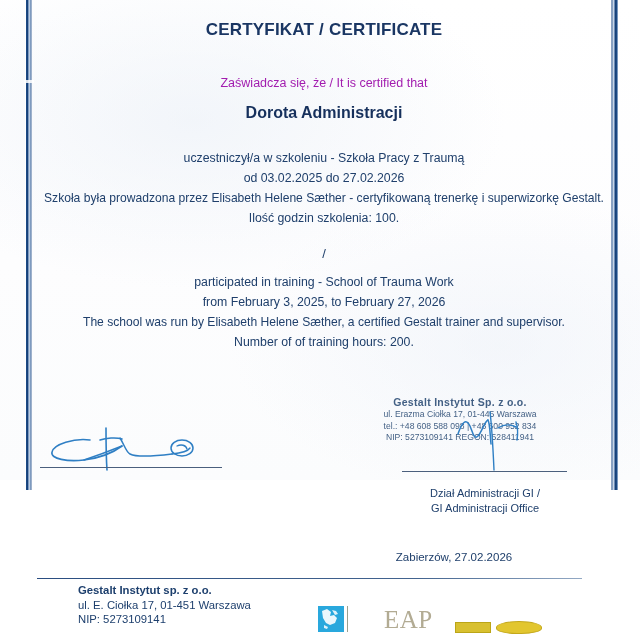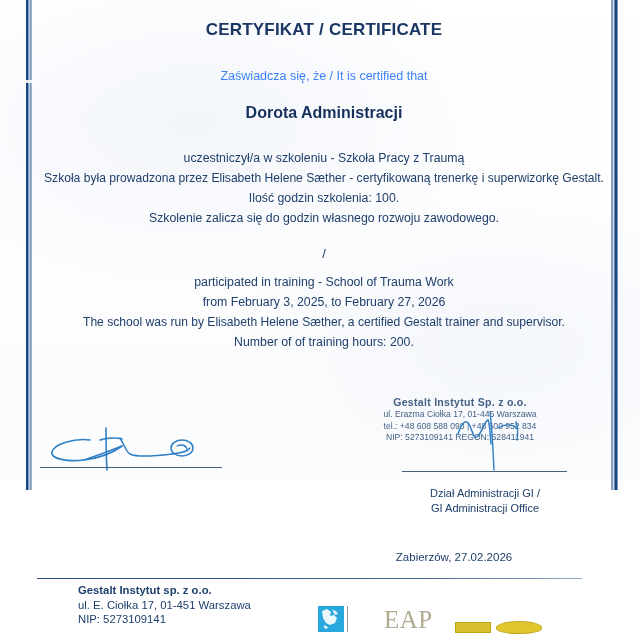--- a/index.html
+++ b/index.html
@@ -93,11 +93,11 @@
 
   .certified-line {
     position: absolute;
-    top: 69px;
+    top: 76px;
     left: 0; right: 0;
     text-align: center;
     font-size: 12.5px;
-    color: #3b82f6;
+    color: #a21caf;
   }
 
   .person-name {

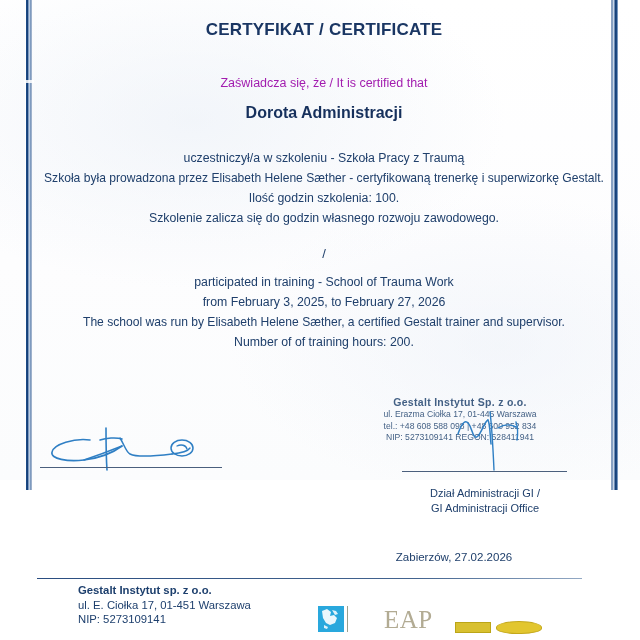--- a/index.html
+++ b/index.html
@@ -319,6 +319,7 @@
 
     <div class="block-pl">
       <p>uczestniczył/a w szkoleniu - Szkoła Pracy z Traumą</p>
+      <p>od 03.02.2025 do 27.02.2026</p>
       <p class="wide">Szkoła była prowadzona przez Elisabeth Helene Sæther - certyfikowaną trenerkę i superwizorkę Gestalt.</p>
       <p>Ilość godzin szkolenia: 100.</p>
       <p>Szkolenie zalicza się do godzin własnego rozwoju zawodowego.</p>

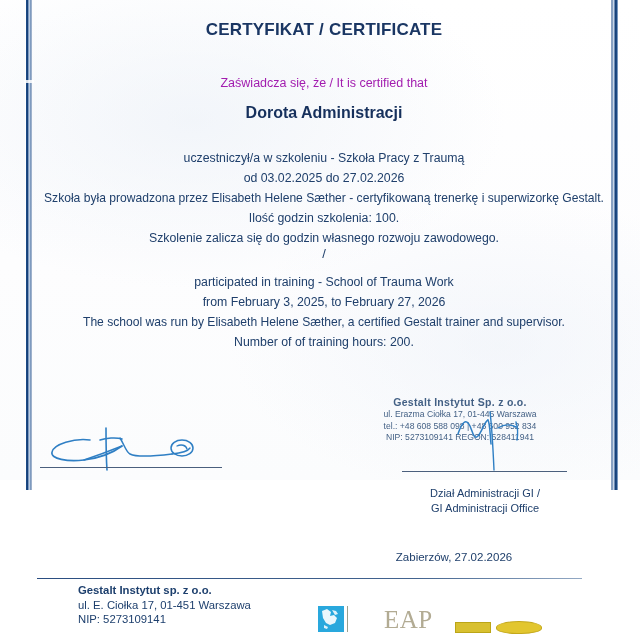--- a/index.html
+++ b/index.html
@@ -322,7 +322,6 @@
       <p>od 03.02.2025 do 27.02.2026</p>
       <p class="wide">Szkoła była prowadzona przez Elisabeth Helene Sæther - certyfikowaną trenerkę i superwizorkę Gestalt.</p>
       <p>Ilość godzin szkolenia: 100.</p>
-      <p>Szkolenie zalicza się do godzin własnego rozwoju zawodowego.</p>
     </div>
 
     <div class="divider-slash">/</div>

